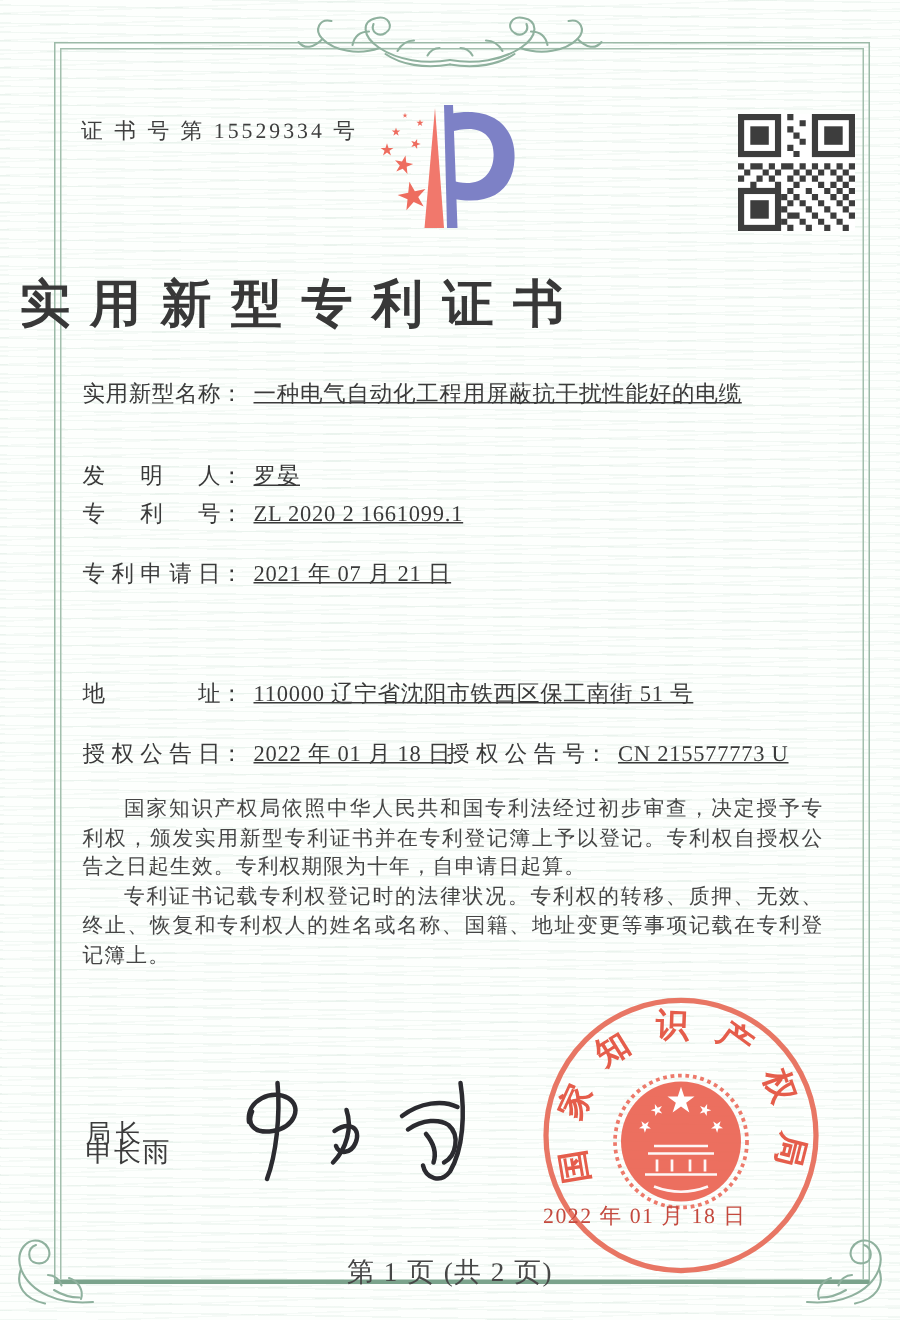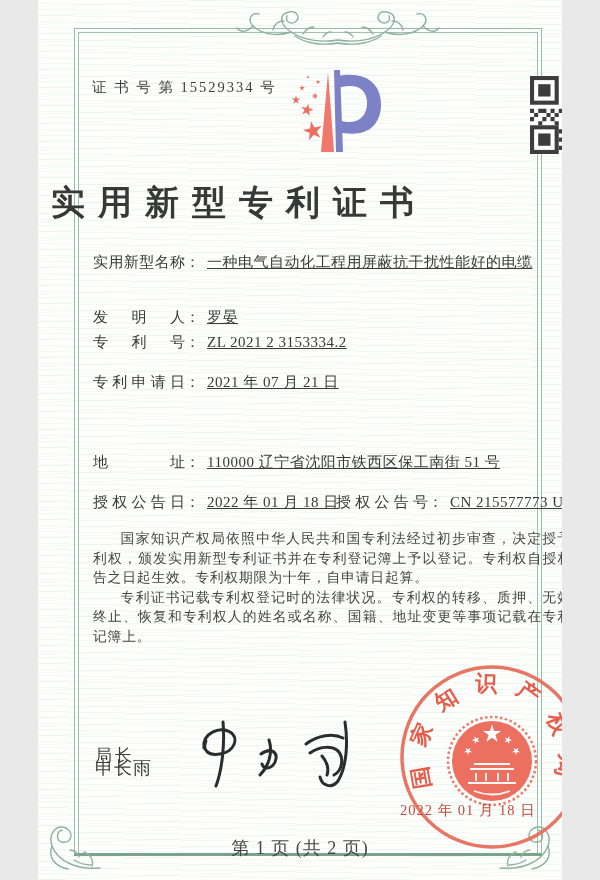--- a/index.html
+++ b/index.html
@@ -6,7 +6,7 @@
   html, body { background: #e9e9e9; }
   .page {
     position: relative;
-    width: 524px; height: 880px;
+    width: 600px; height: 880px;
     margin: 0 auto;
     overflow: hidden;
     font-family: "Liberation Serif", "DejaVu Serif", serif;

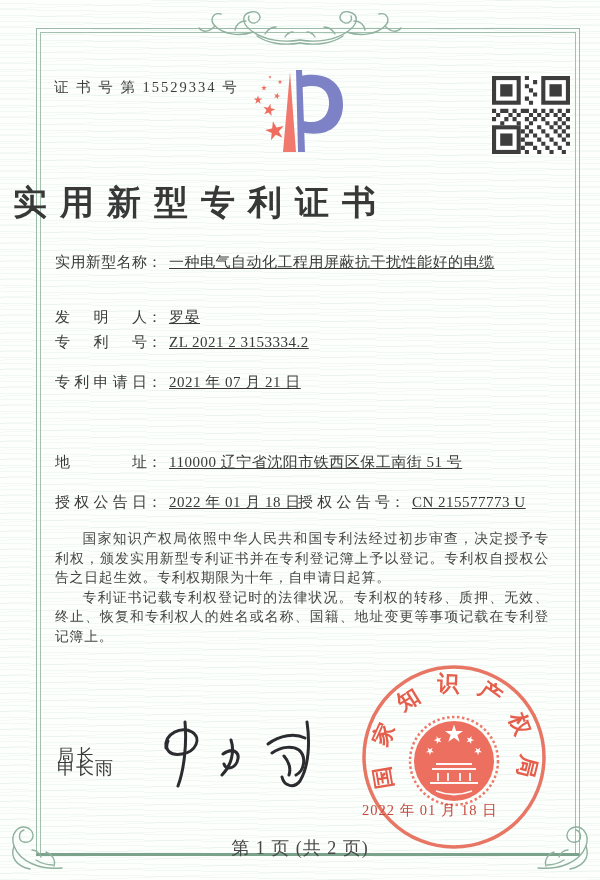--- a/index.html
+++ b/index.html
@@ -194,7 +194,7 @@
     <span class="lbl">发明人</span><span class="colon">：</span><span class="val">罗晏</span>
   </div>
   <div class="row row-2">
-    <span class="lbl">专利号</span><span class="colon">：</span><span class="val">ZL 2021 2 3153334.2</span>
+    <span class="lbl">专利号</span><span class="colon">：</span><span class="val">ZL 2020 2 1661099.1</span>
   </div>
   <div class="row row-3">
     <span class="lbl">专利申请日</span><span class="colon">：</span><span class="val">2021 年 07 月 21 日</span>

